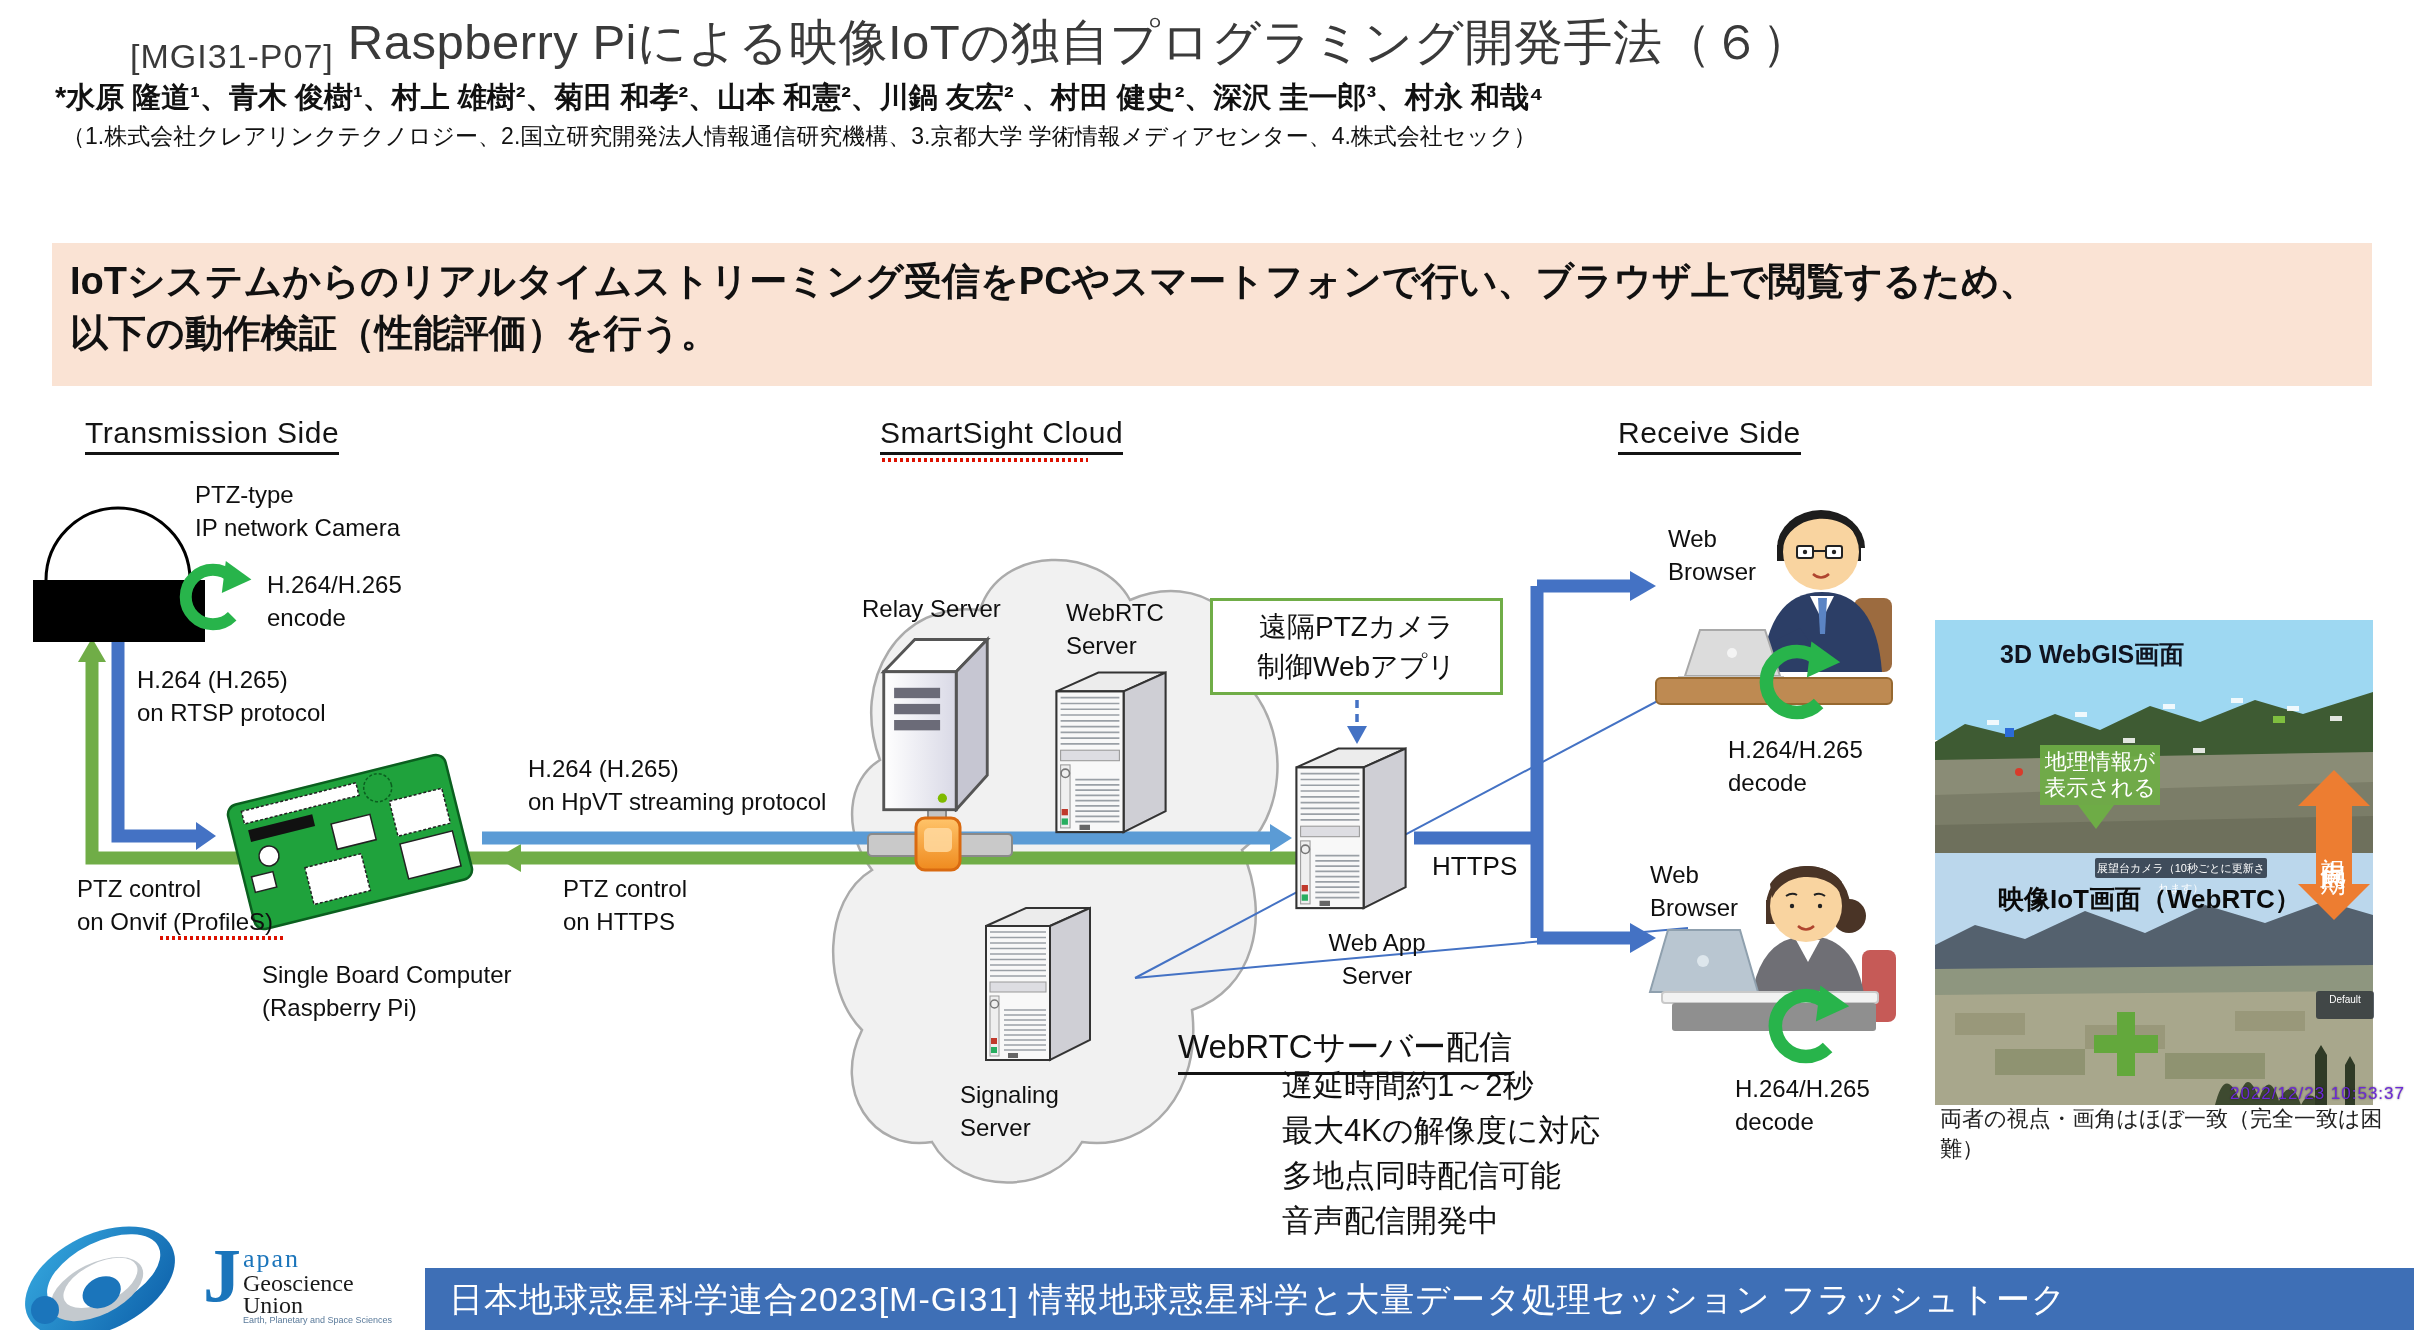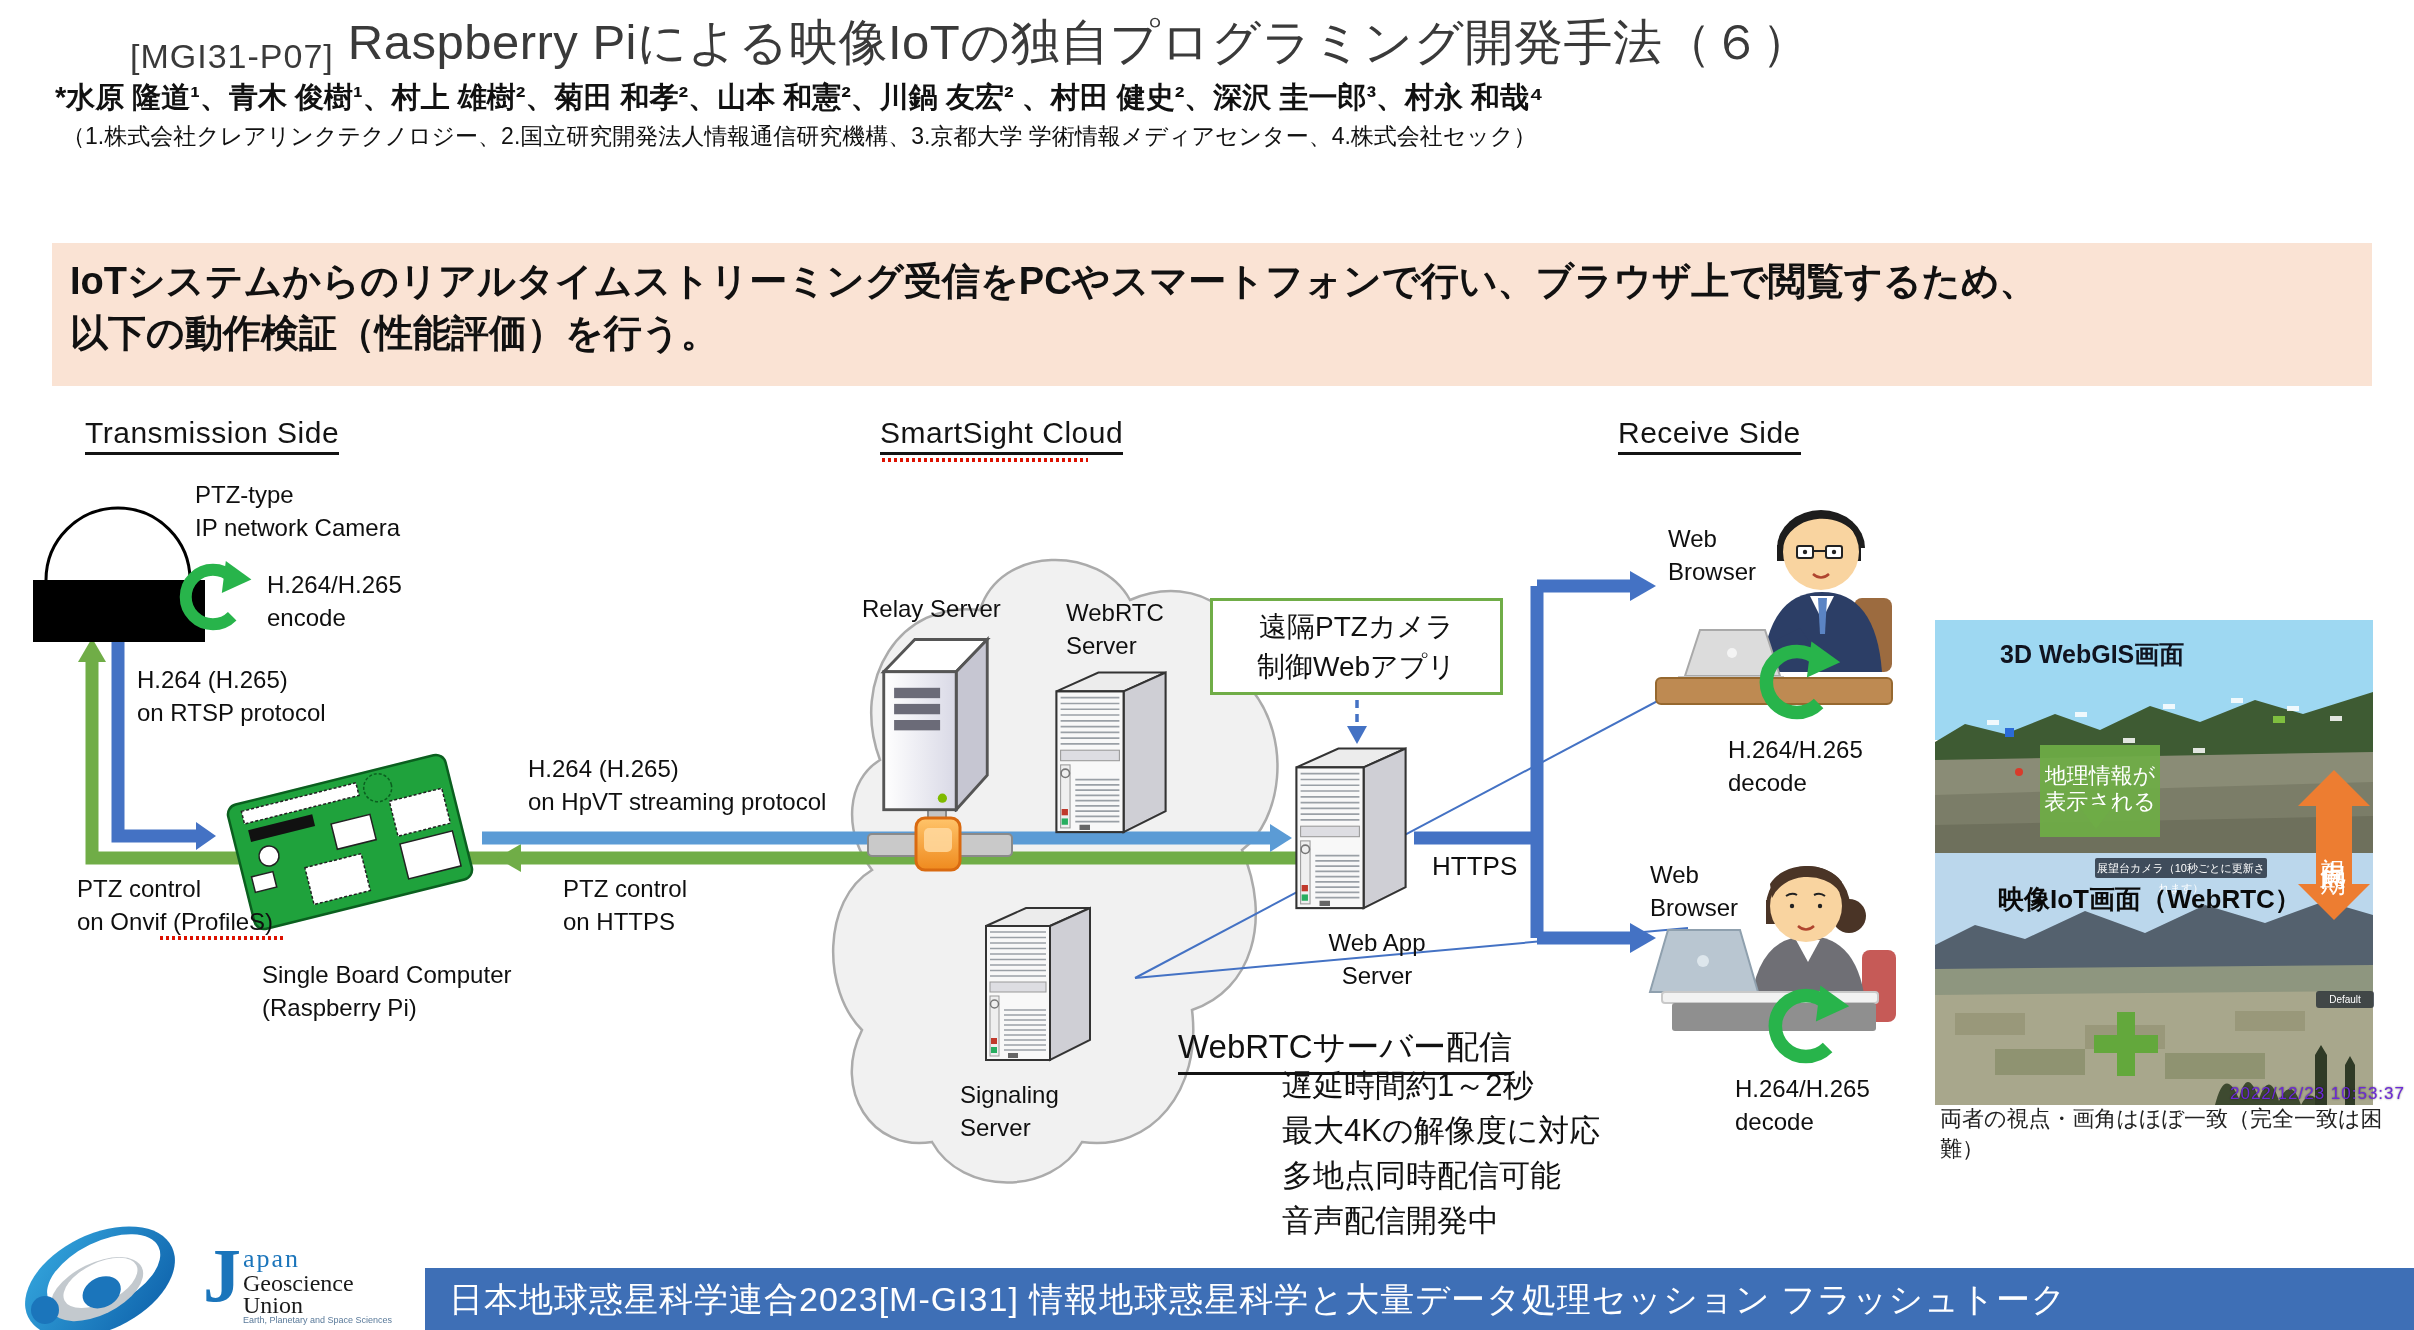--- a/index.html
+++ b/index.html
@@ -17,7 +17,7 @@
   #affils{font-size:23px;}
   #abstract{background:#FAE3D4;font-size:38px;font-weight:bold;line-height:52px;padding:12px 18px;}
   .tinybar{background:rgba(52,64,78,.92);color:#fff;font-size:11px;line-height:20px;text-align:center;border-radius:2px;}
-  #geo-note{background:rgba(110,172,70,.93);color:#fff;font-size:22px;line-height:26px;text-align:center;padding:20px 2px;font-family:Liberation Mono, monospace;}
+  #geo-note{background:rgba(110,172,70,.93);color:#fff;font-size:22px;line-height:26px;text-align:center;padding:4px 2px;}
   #app-box{border:3px solid #70AD47;background:#fff;font-size:28px;line-height:40px;text-align:center;display:flex;align-items:center;justify-content:center;}
   #footer-bar{background:#3E6FB6;}
   #session-text{color:#fff;font-size:34px;line-height:62px;padding-left:24px;letter-spacing:1px;white-space:nowrap;}

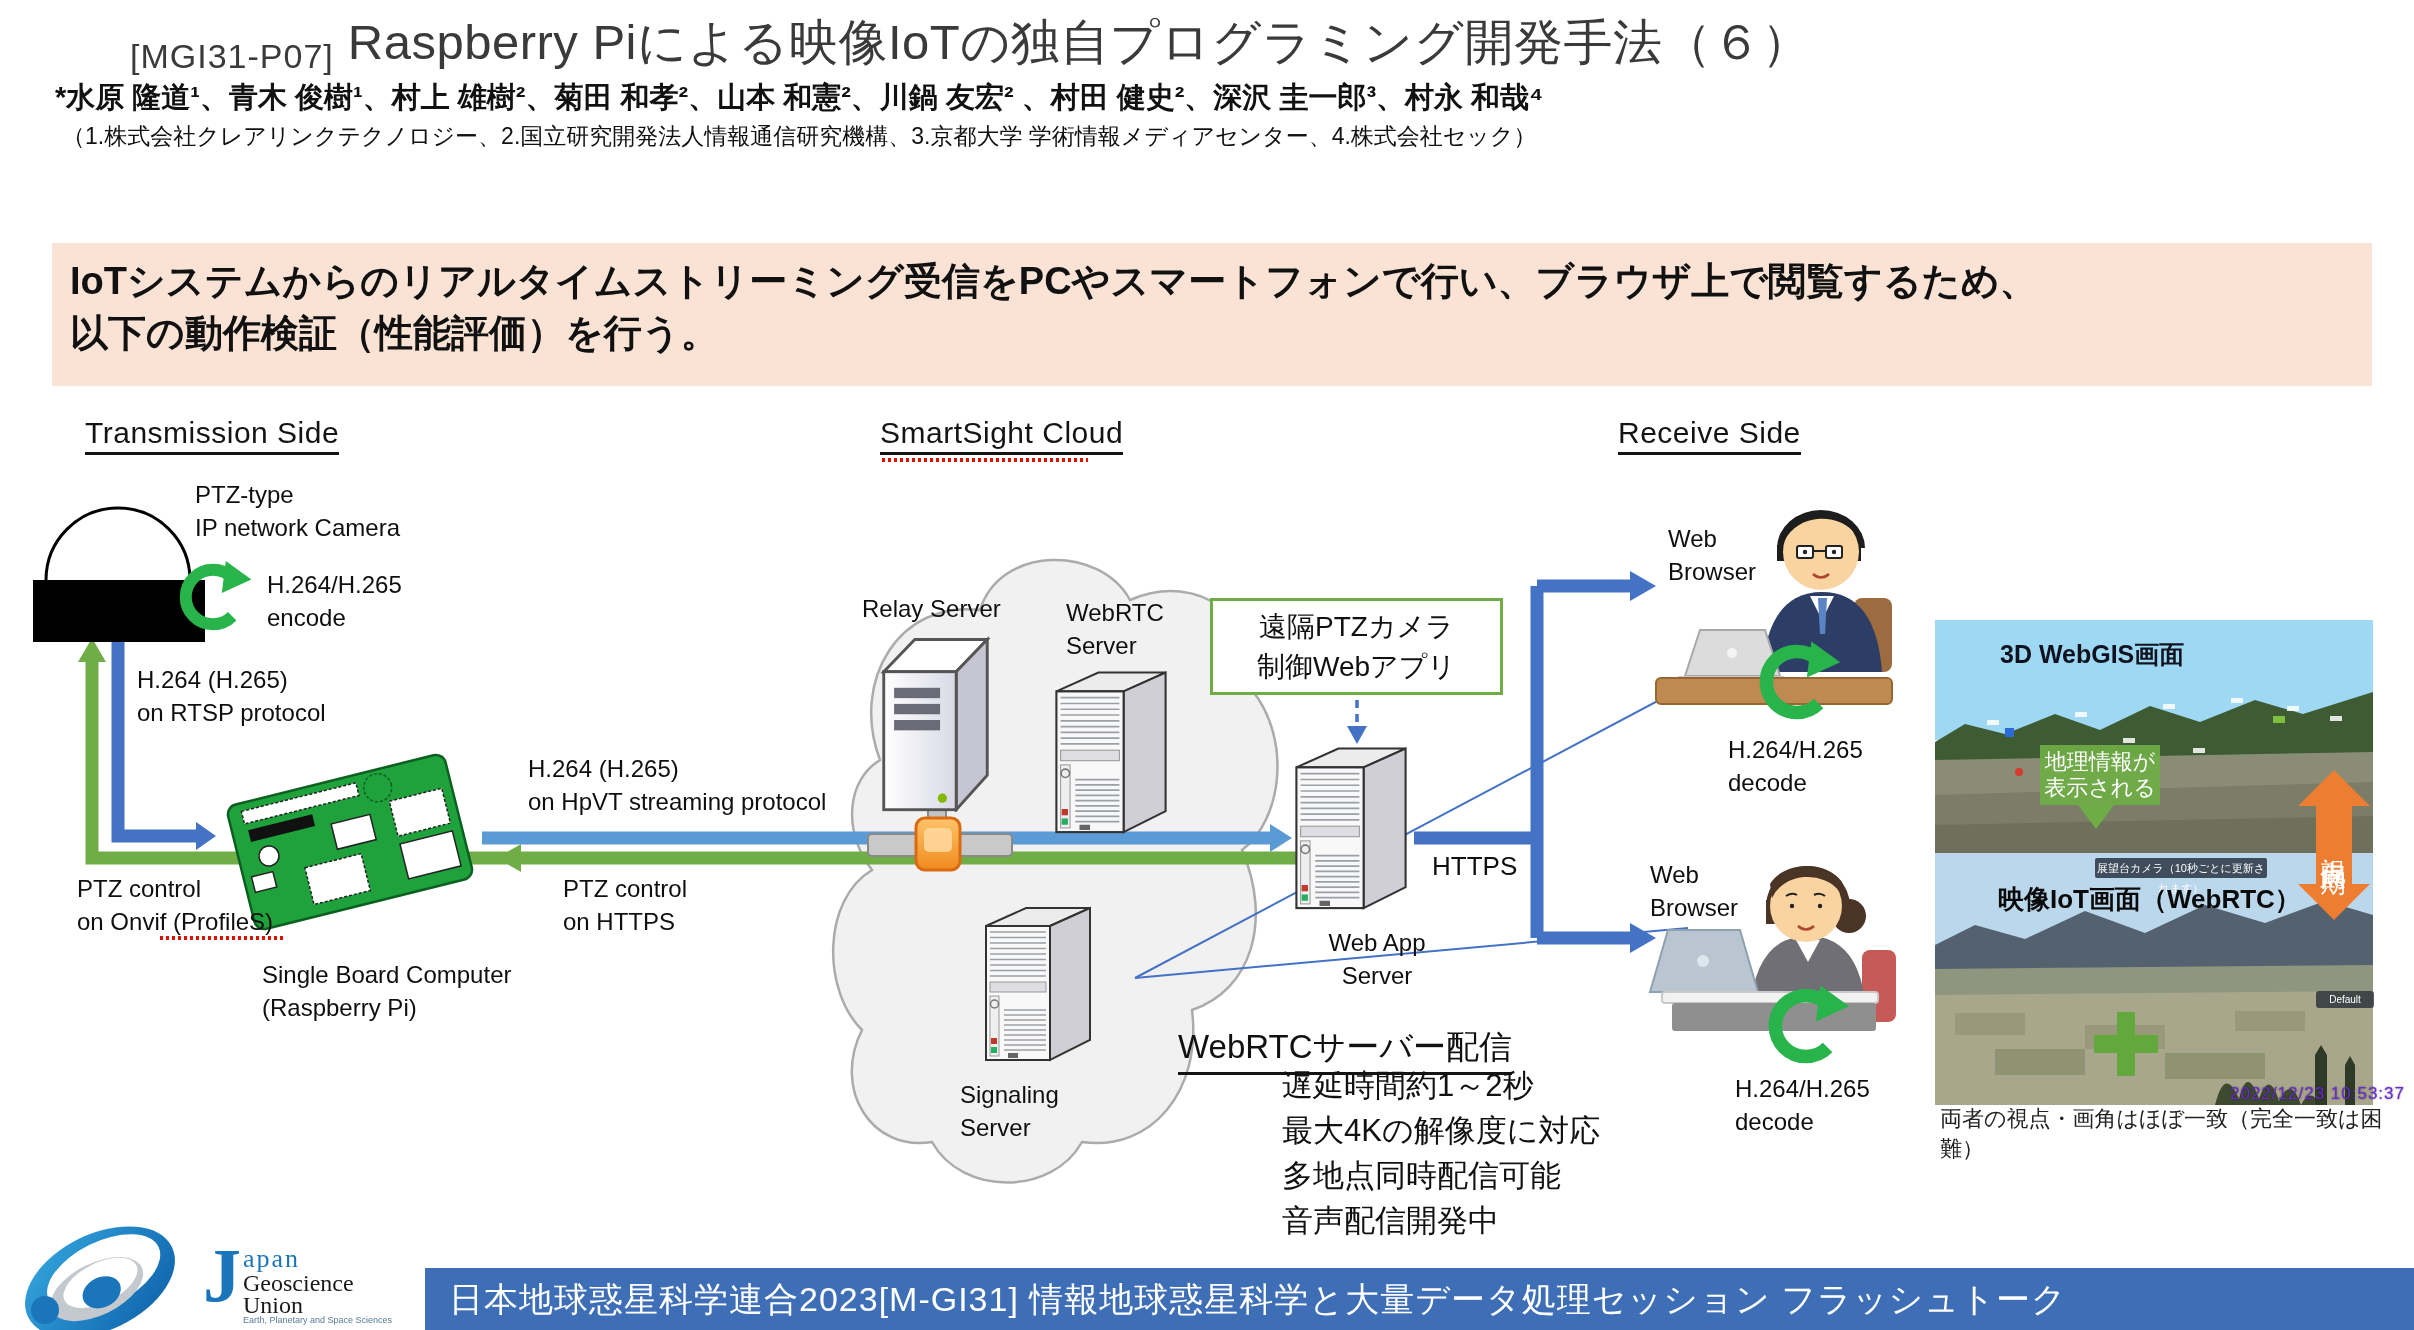--- a/index.html
+++ b/index.html
@@ -322,7 +322,7 @@
   </div>
   <div class="abs tinybar" style="left:2095px;top:858px;width:172px;height:20px">展望台カメラ（10秒ごとに更新されます）</div>
   <div class="abs" id="iot-label" style="left:1998px;top:882px">映像IoT画面（WebRTC）</div>
-  <div class="abs" id="default-chip" style="left:2316px;top:991px;width:58px;height:17px">Default</div>
+  <div class="abs" id="default-chip" style="left:2316px;top:991px;width:58px;height:28px">Default</div>
   <div class="abs" style="left:2094px;top:1035px;width:64px;height:18px;background:#63A83C"></div>
   <div class="abs" style="left:2117px;top:1012px;width:18px;height:64px;background:#63A83C"></div>
   <div class="abs" id="timestamp" style="left:2230px;top:1084px">2022/12/23 10:53:37</div>

